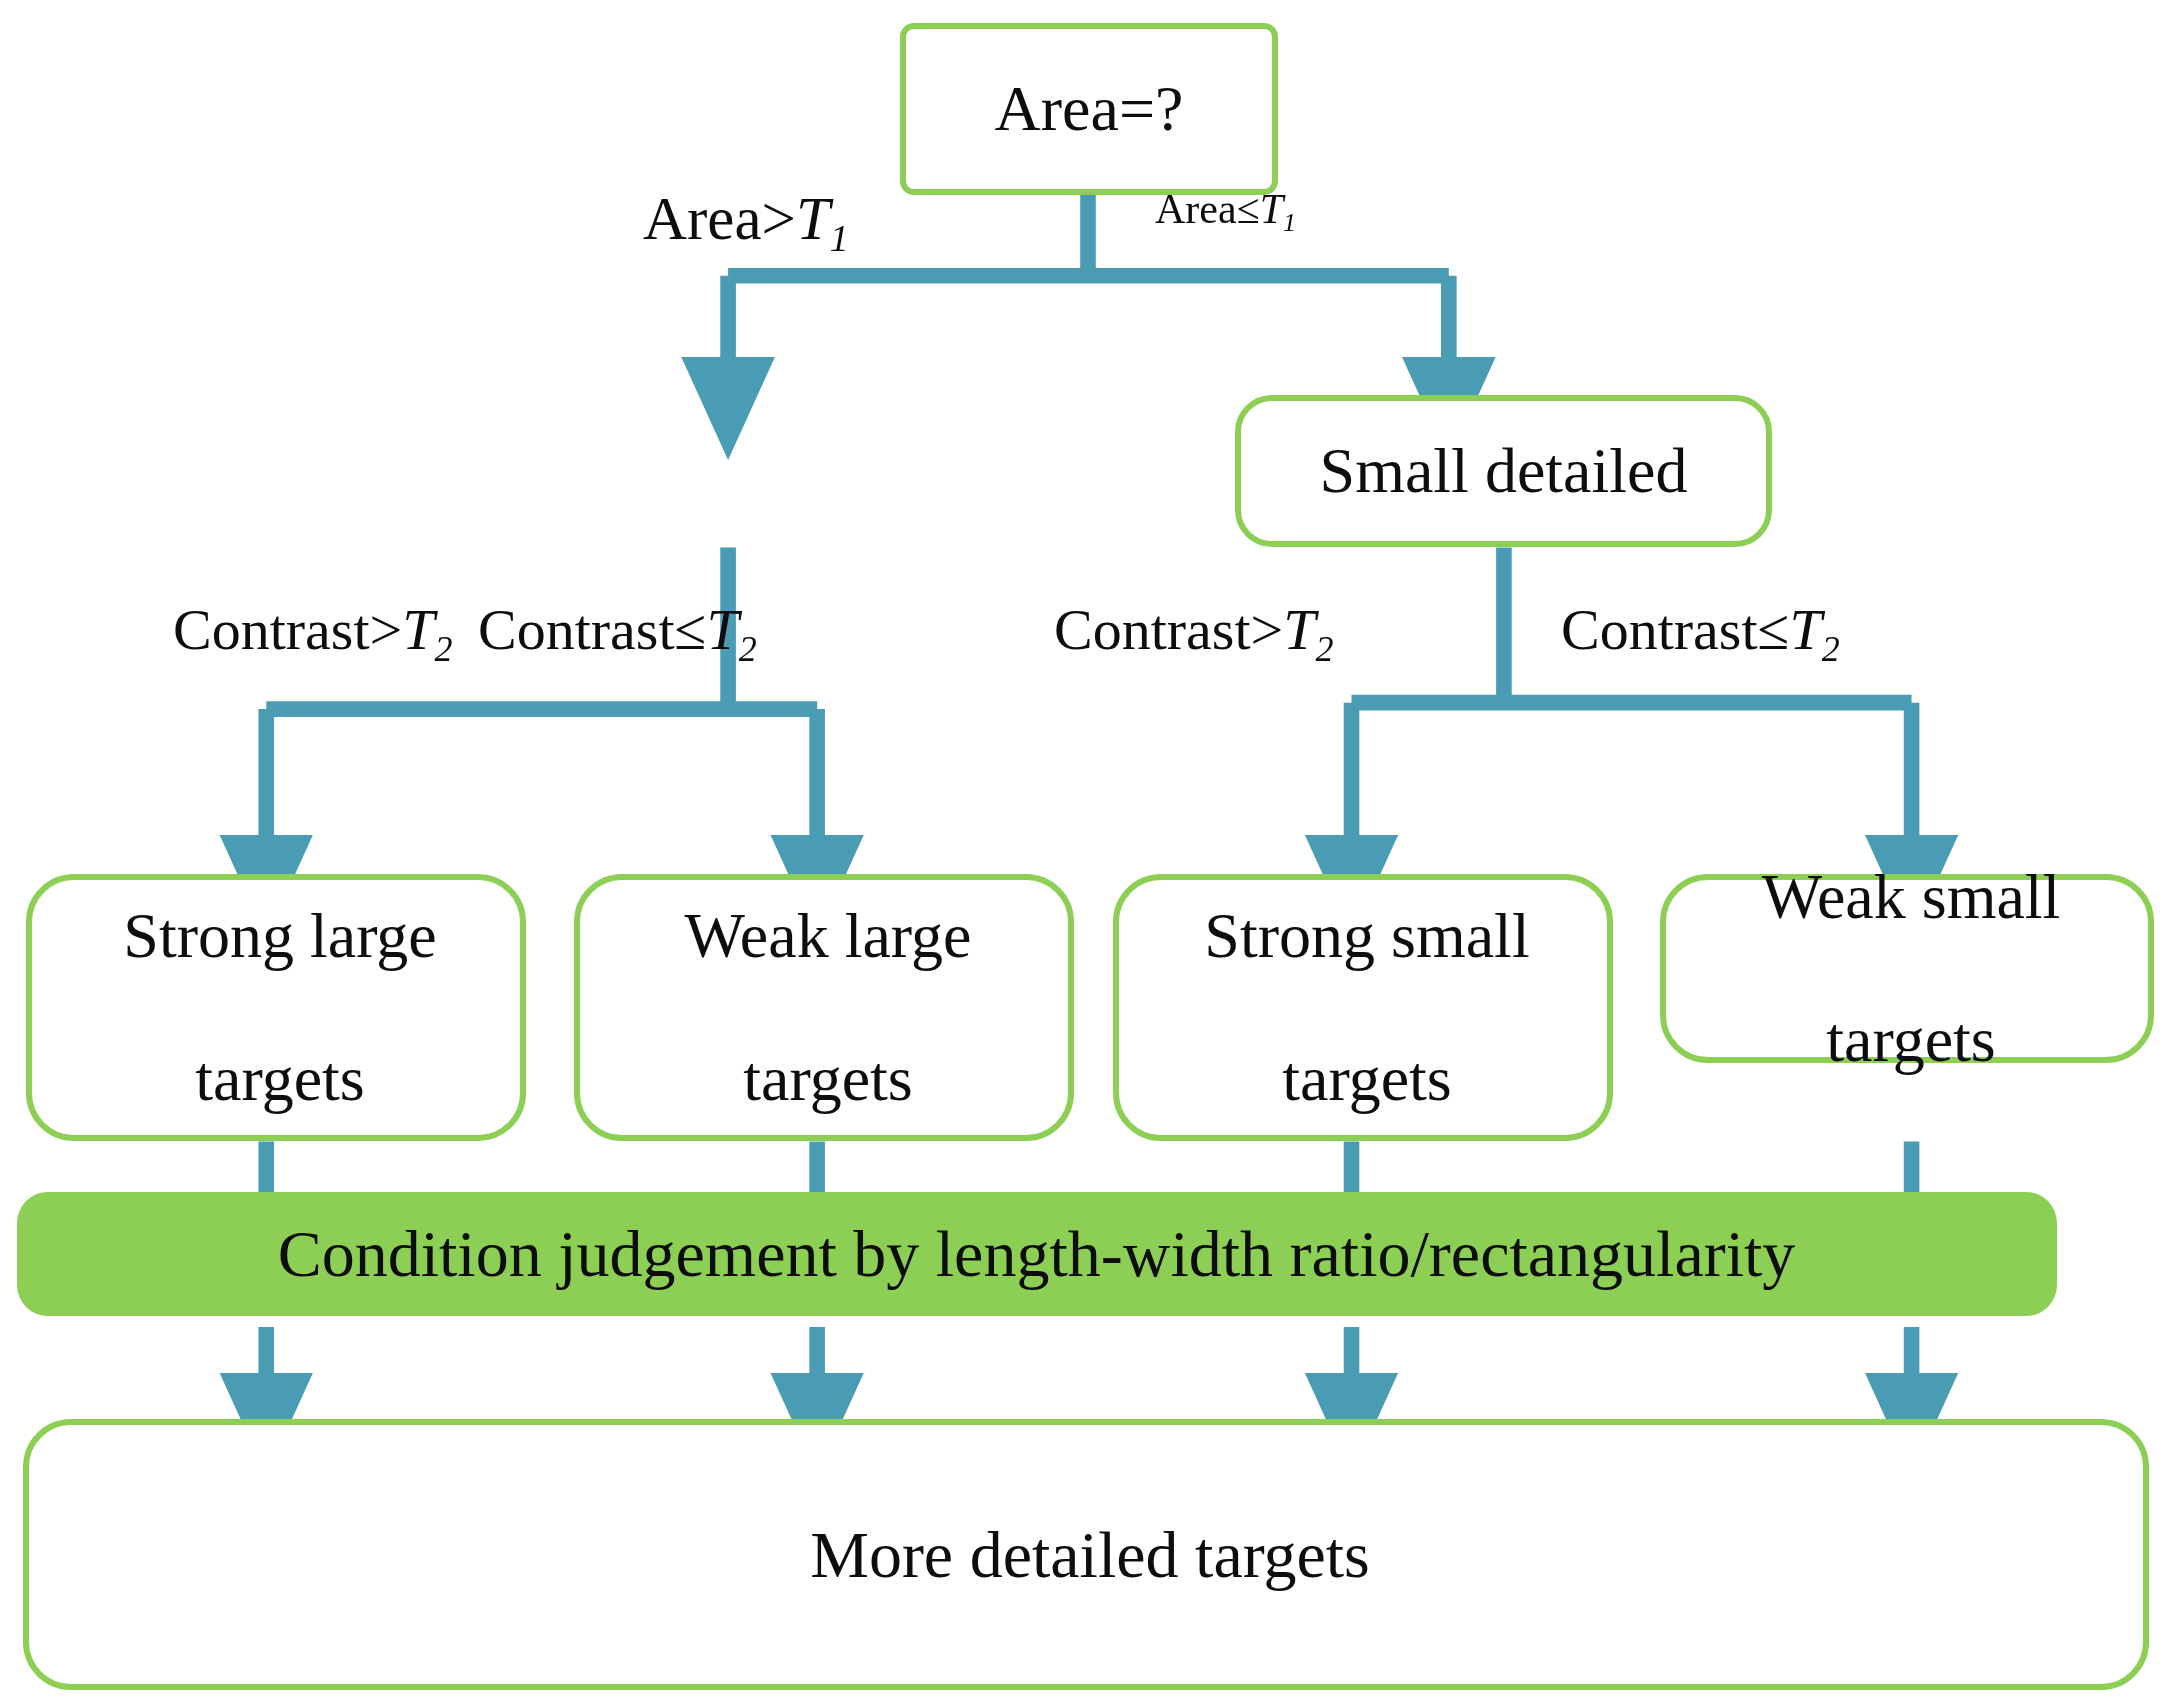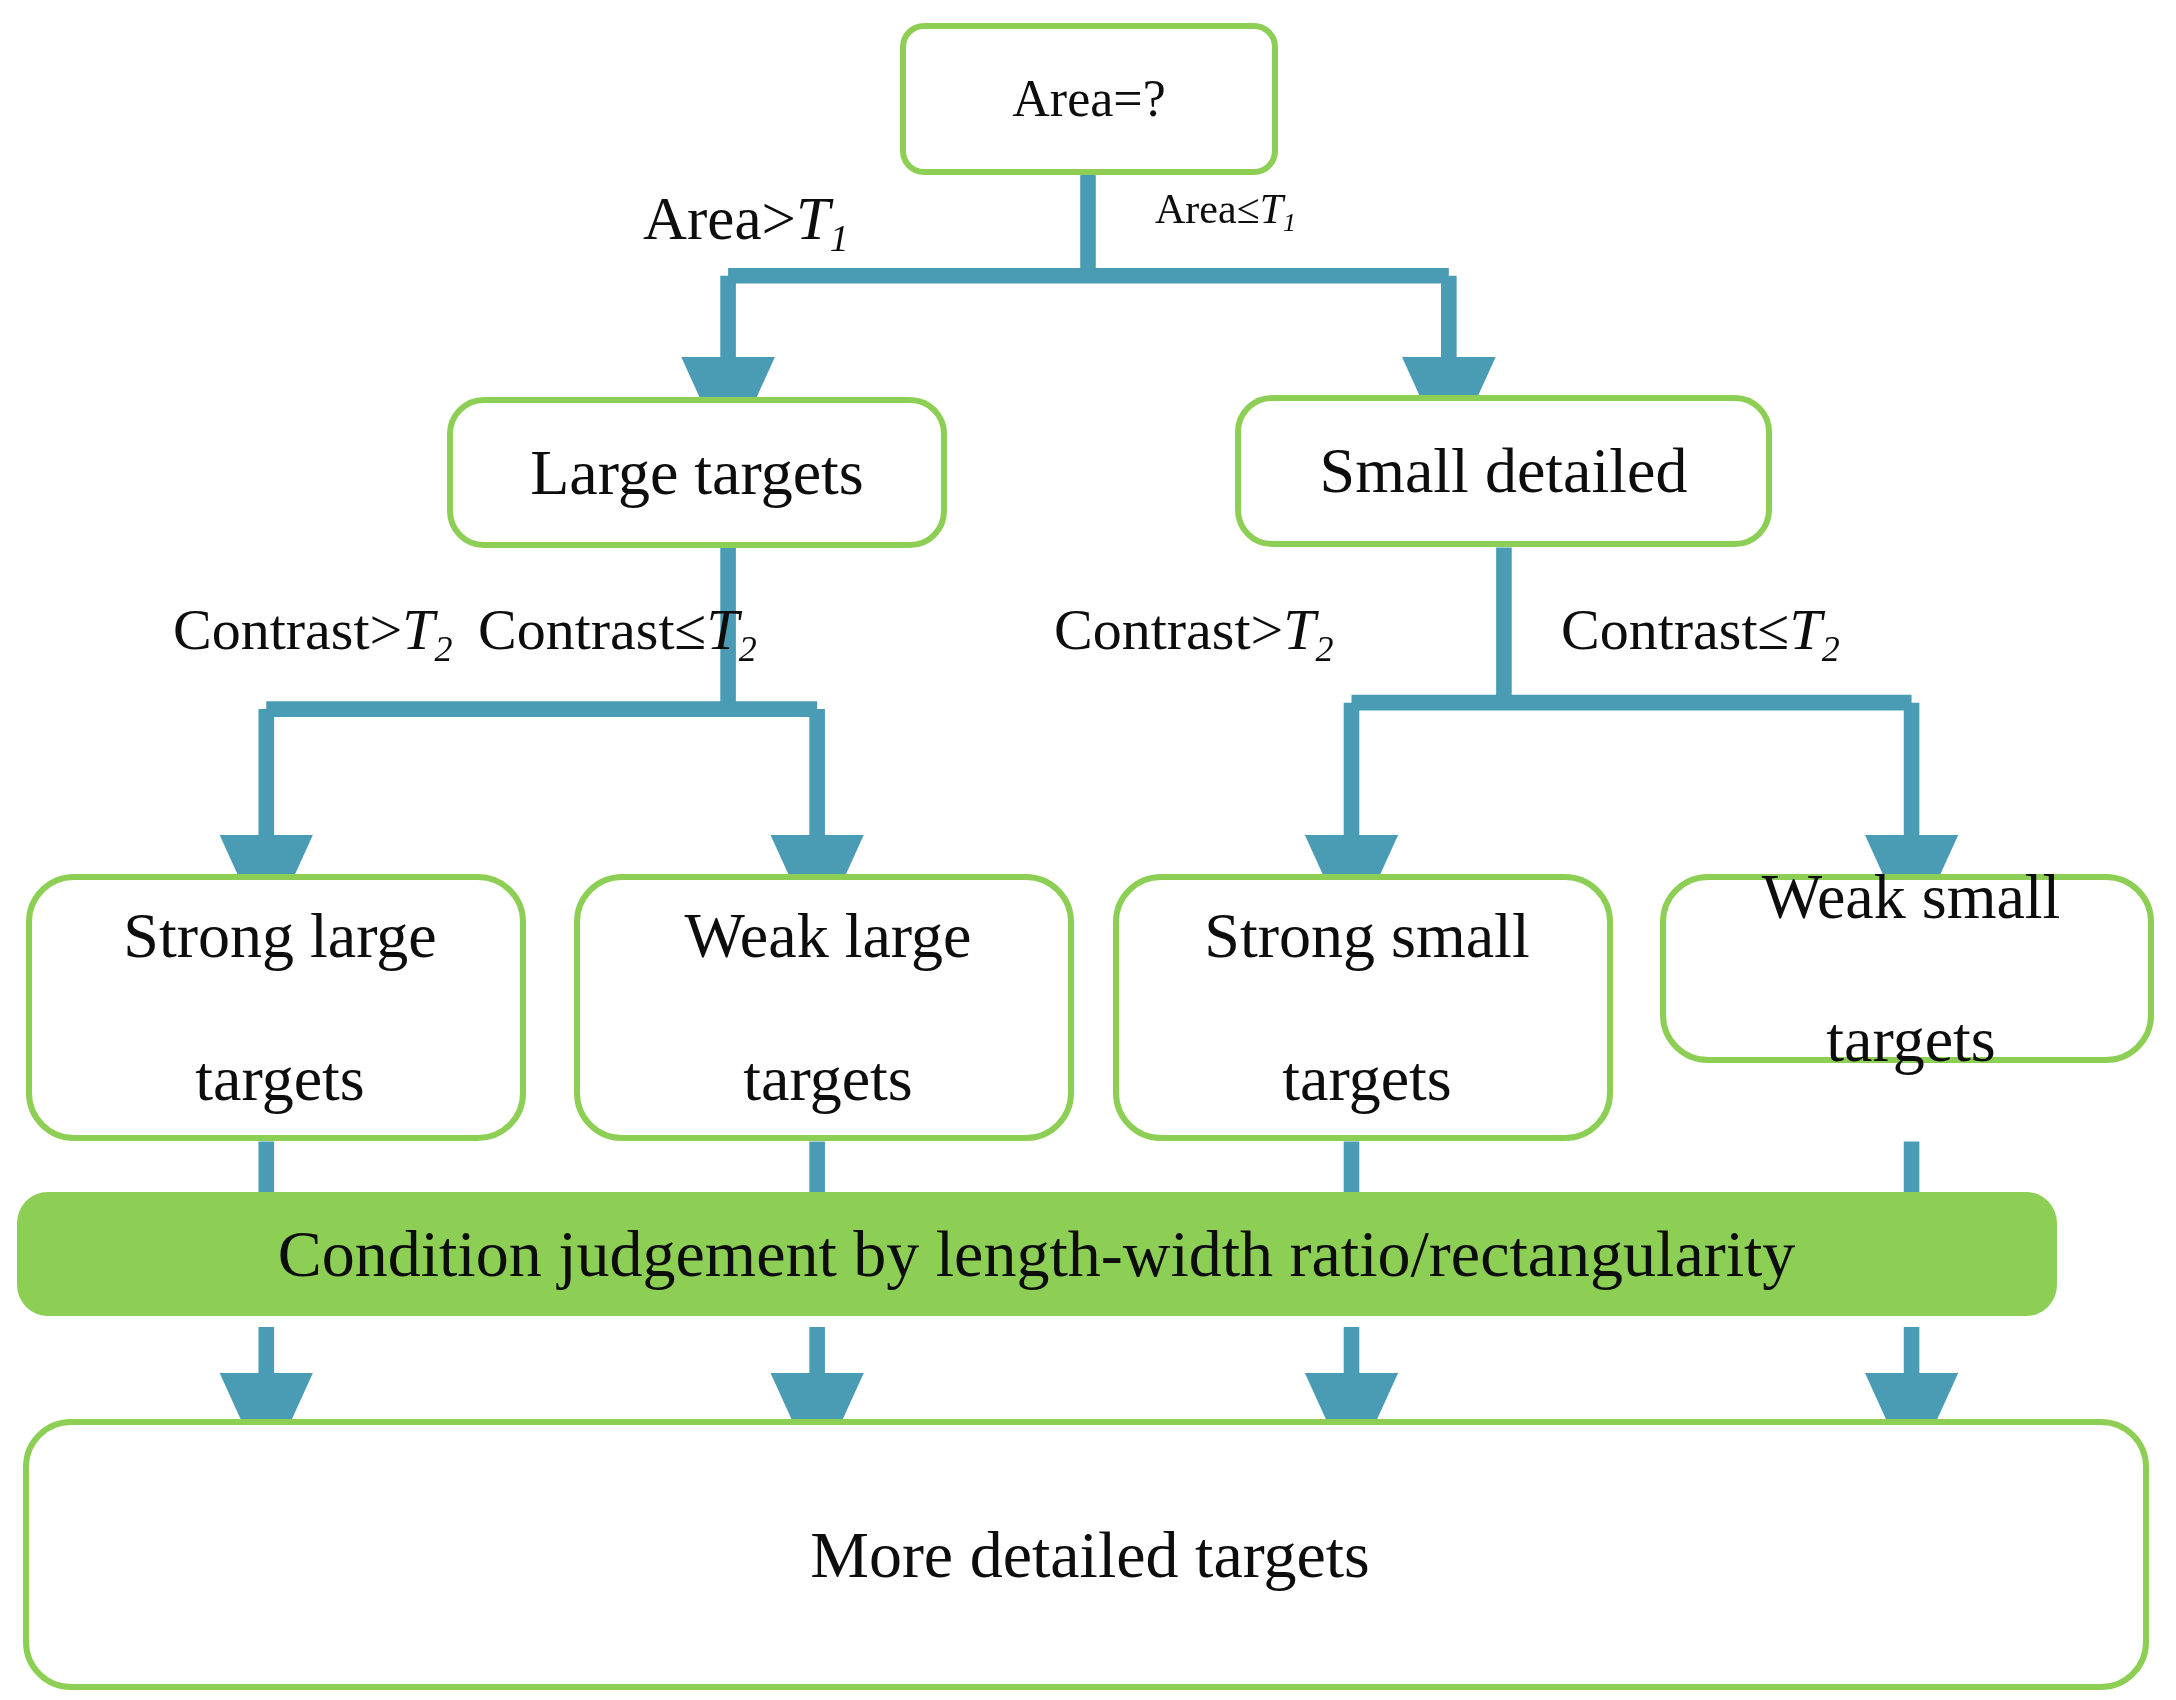--- a/index.html
+++ b/index.html
@@ -72,7 +72,7 @@
     </g>
   </svg>
 
-  <div class="node r-sm" style="left:900px;top:23px;width:378px;height:152px;font-size:52px;">
+  <div class="node r-sm" style="left:900px;top:23px;width:378px;height:172px;font-size:64px;border-radius:14px;">
     <span>Area=?</span>
   </div>
 

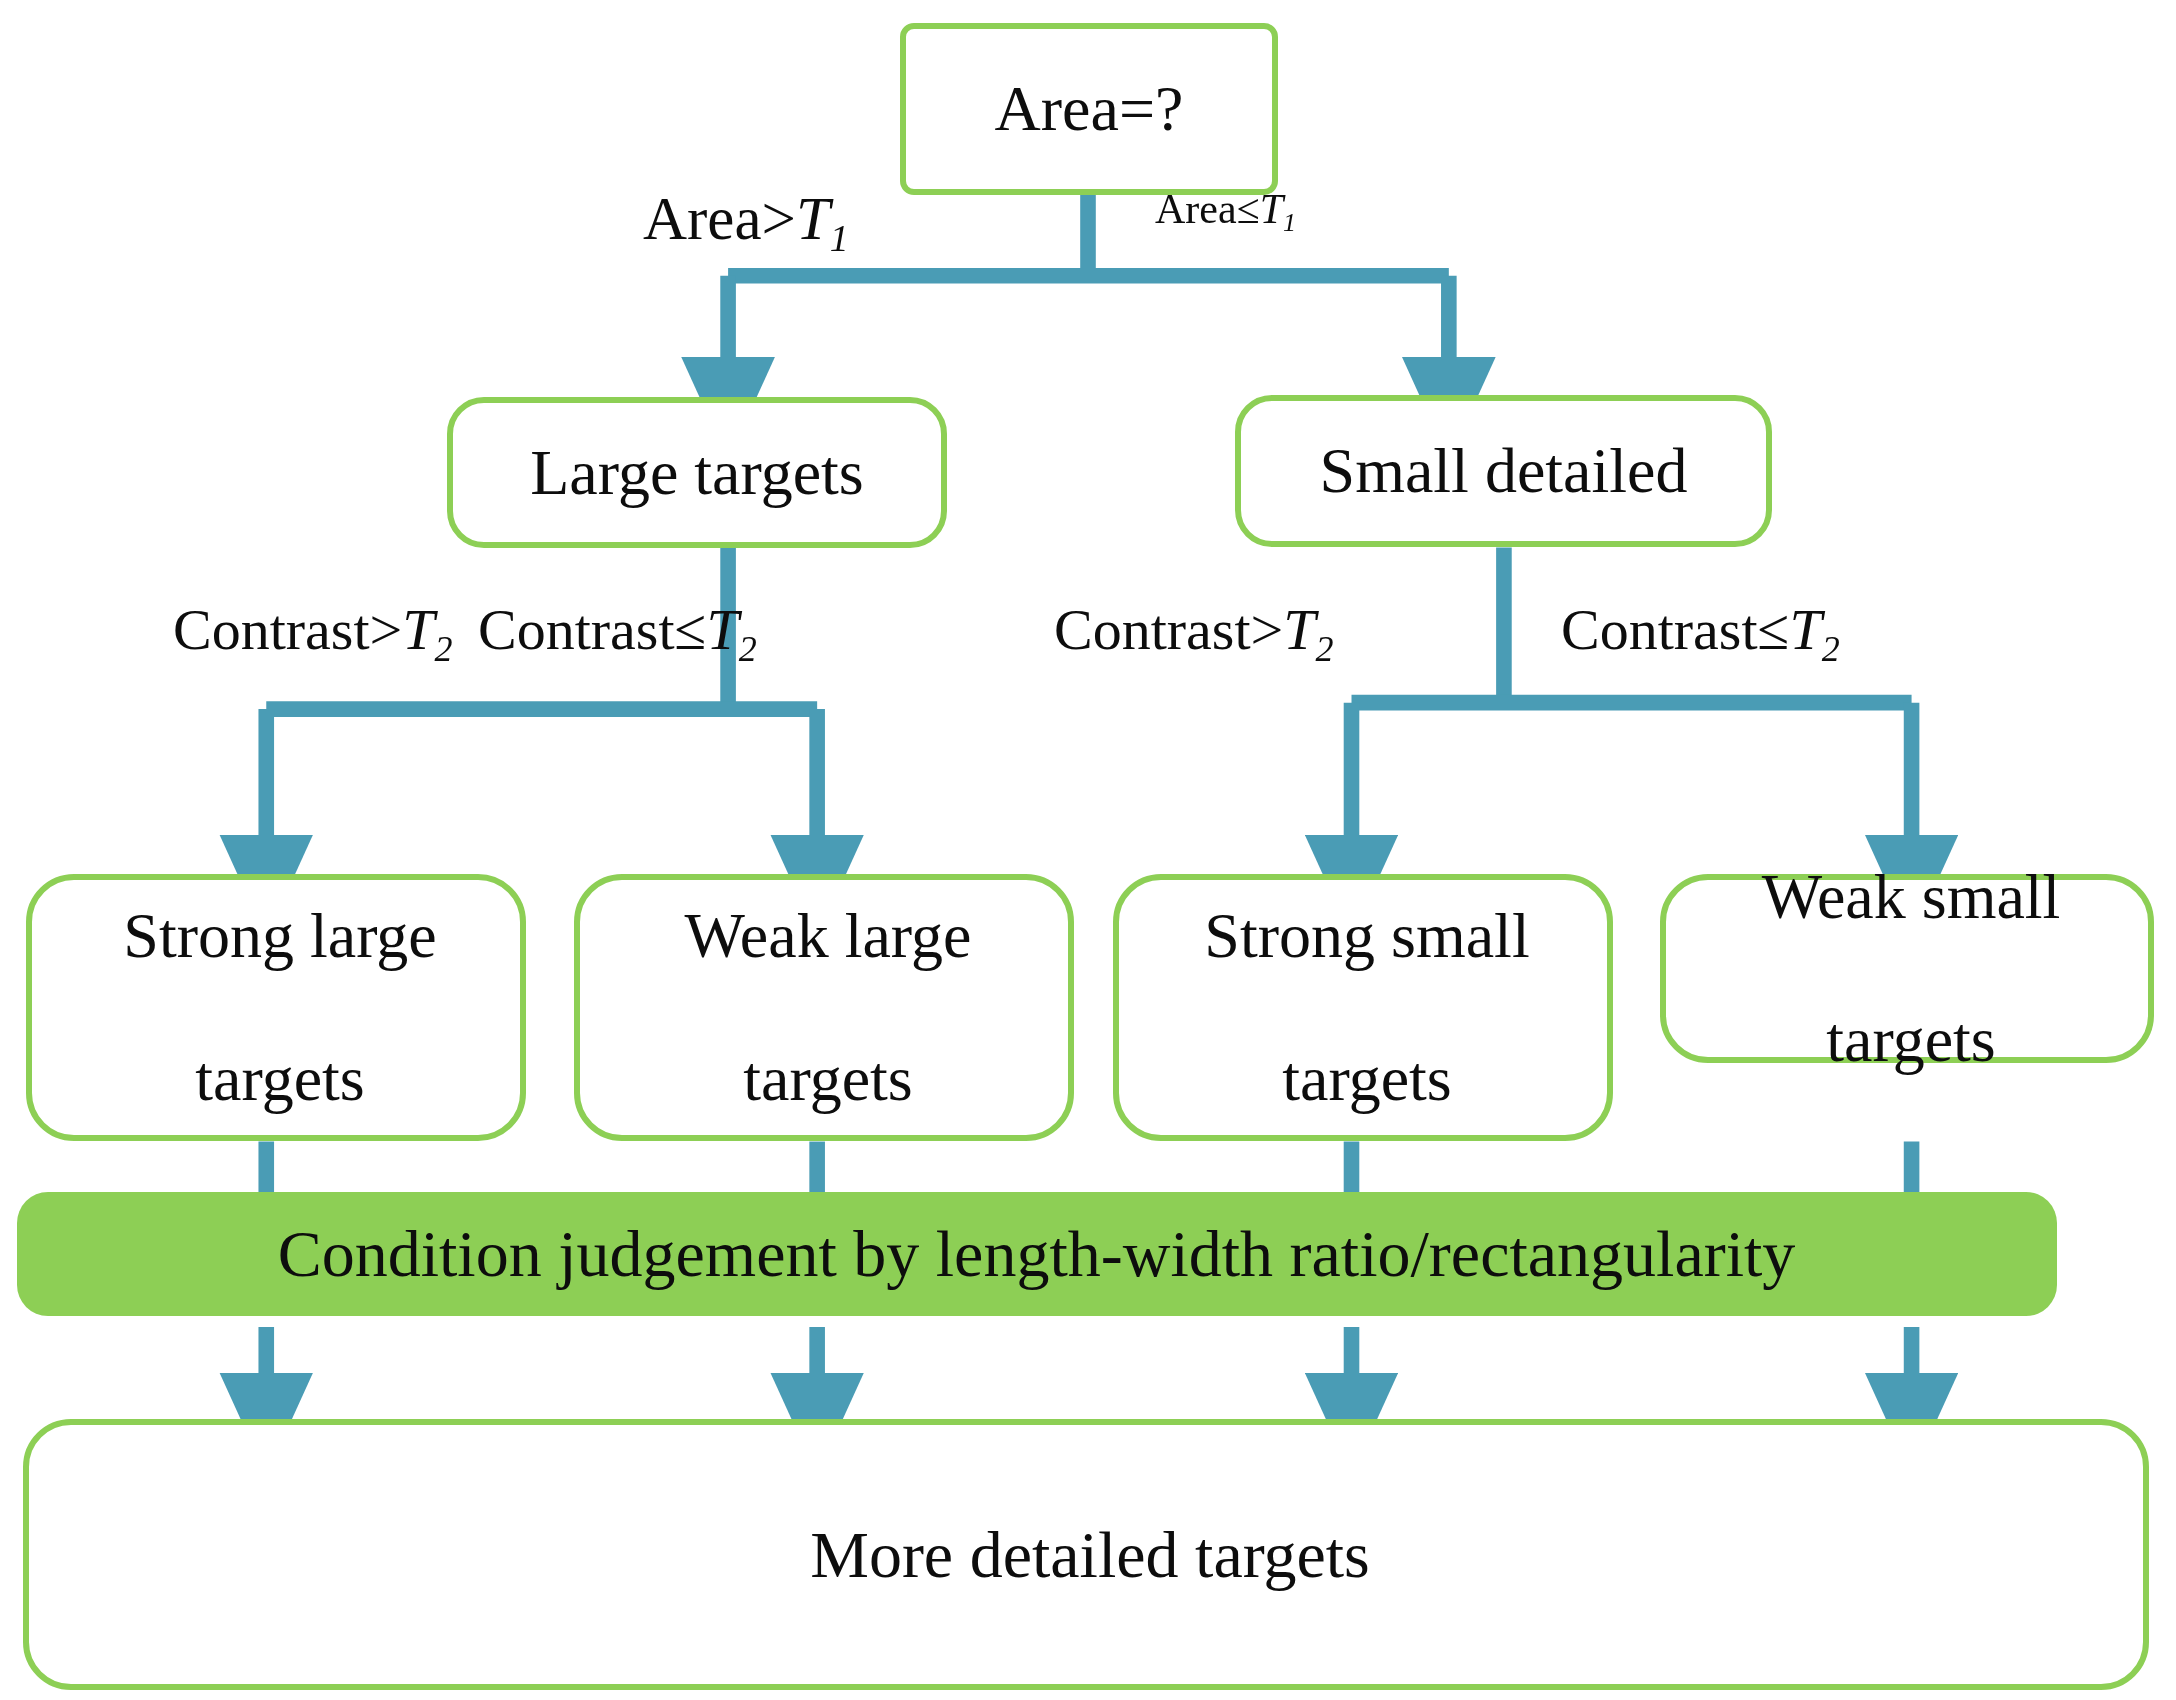--- a/index.html
+++ b/index.html
@@ -83,9 +83,6 @@
     <span>Area≤</span><span class="it">T</span><span class="sub">1</span>
   </div>
 
-  <div class="node r-md" style="left:447px;top:397px;width:500px;height:151px;font-size:64px;">
-    <span>Large targets</span>
-  </div>
   <div class="node r-md" style="left:1235px;top:395px;width:537px;height:152px;font-size:64px;">
     <span>Small detailed</span>
   </div>

